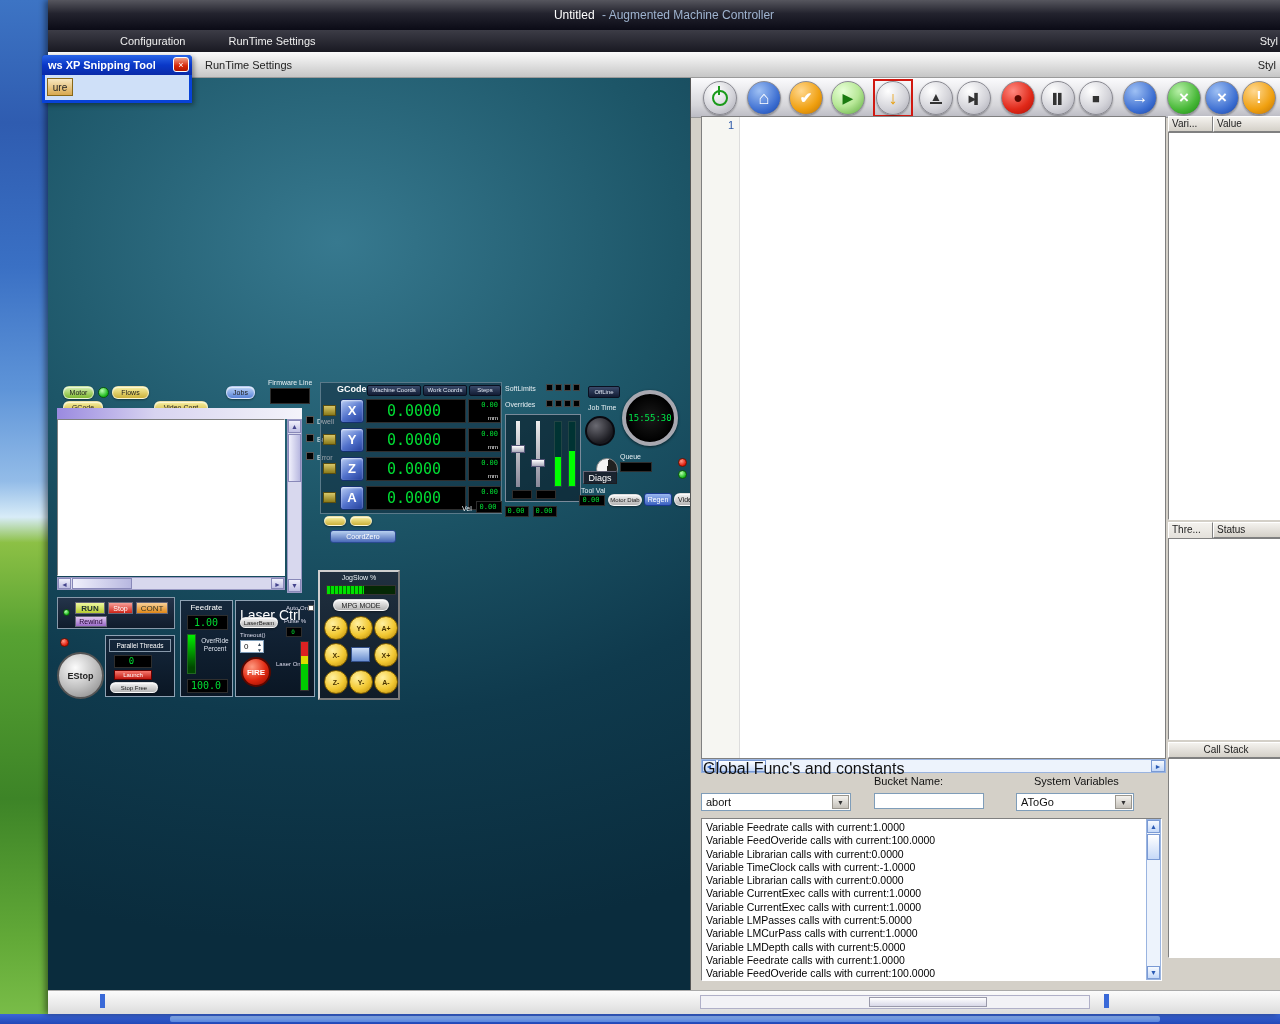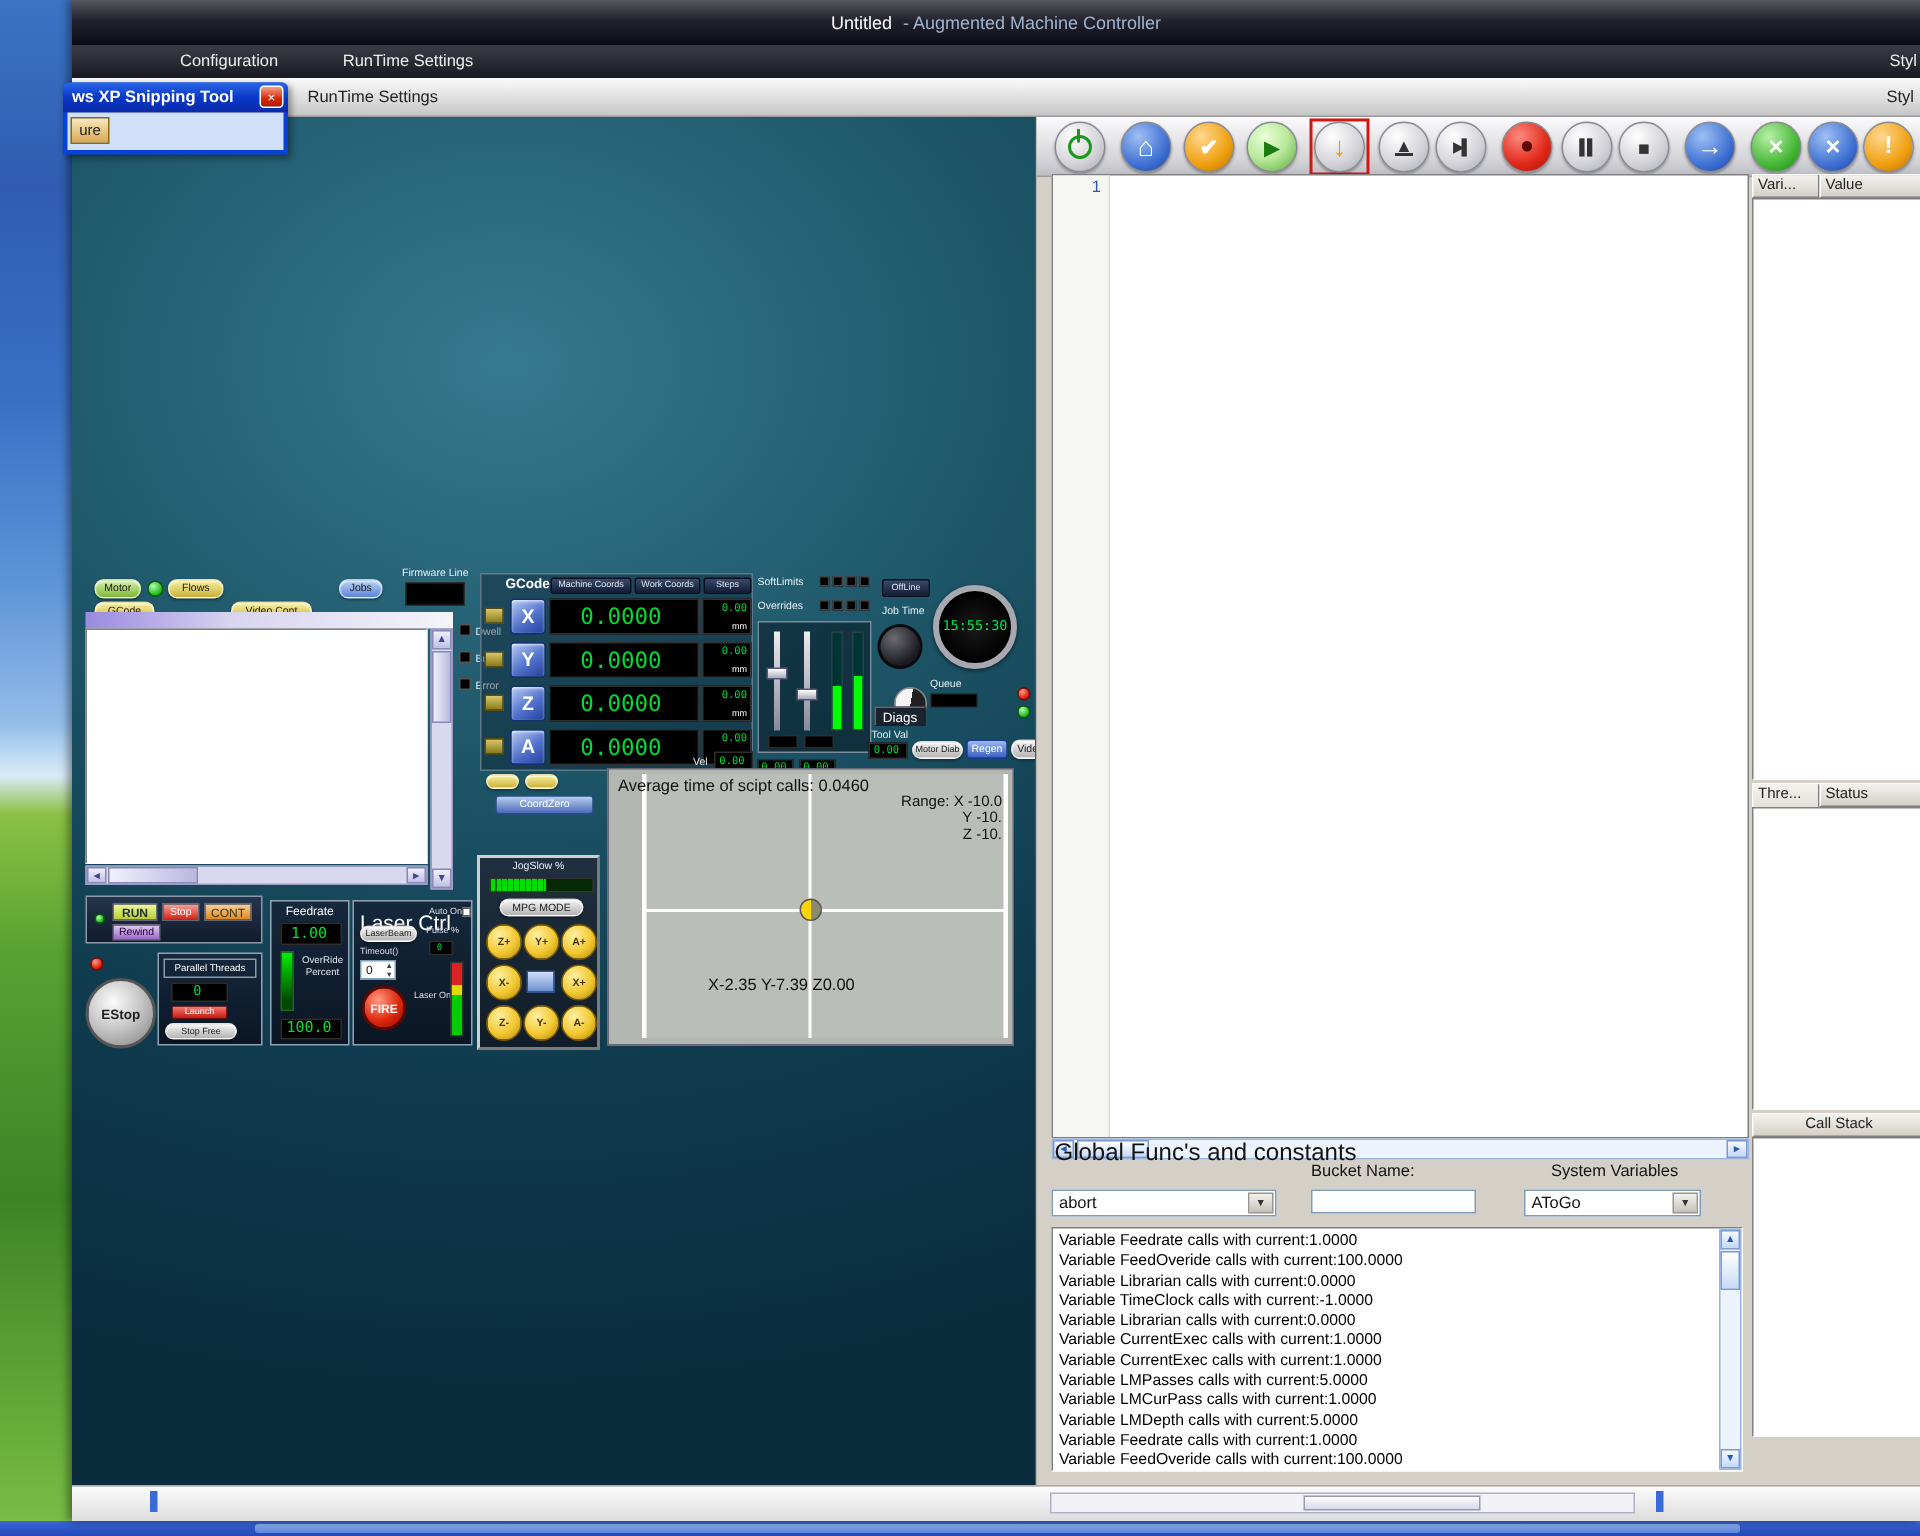--- a/index.html
+++ b/index.html
@@ -208,17 +208,6 @@
       <div class="a" style="left:596px;top:415px;width:28px;height:13px;background:linear-gradient(#9ab8f0,#3a60c0);border:1px solid #1a3a90;border-radius:3px;color:#fff;font-size:7px;text-align:center;line-height:12px">Regen</div>
       <div class="a pill silver" style="left:626px;top:415px;width:26px;height:13px">Video</div>
 
-      <div class="a" style="left:357px;top:434px;width:271px;height:185px;background:#b2b6b0;border:1px solid #667">
-        <div class="a" style="left:22px;top:3px;width:244px;height:176px;background:#babeb8;border-left:3px solid #fff;border-right:3px solid #fff"></div>
-        <div class="a" style="left:133px;top:3px;width:2px;height:176px;background:#fff"></div>
-        <div class="a" style="left:22px;top:93px;width:244px;height:2px;background:#fff"></div>
-        <div class="a" style="left:127px;top:86px;width:15px;height:15px;border-radius:50%;background:linear-gradient(90deg,#ffd400 50%,#8a8a70 50%);border:1px solid #555"></div>
-        <div class="a" style="left:6px;top:5px;font-size:11px;color:#101010">Average time of scipt calls: 0.0460</div>
-        <div class="a" style="left:150px;top:16px;width:112px;text-align:right;font-size:10px;color:#101010">Range: X -10.0</div>
-        <div class="a" style="left:150px;top:27px;width:112px;text-align:right;font-size:10px;color:#101010">Y -10.</div>
-        <div class="a" style="left:150px;top:38px;width:112px;text-align:right;font-size:10px;color:#101010">Z -10.</div>
-        <div class="a" style="left:66px;top:138px;font-size:11px;color:#101010">X-2.35 Y-7.39 Z0.00</div>
-      </div>
 
       <div class="a" style="left:9px;top:519px;width:118px;height:32px;background:linear-gradient(#24344a,#101c2c);border:1px solid #8899aa">
         <div class="a led green" style="left:5px;top:11px;width:7px;height:7px"></div>

